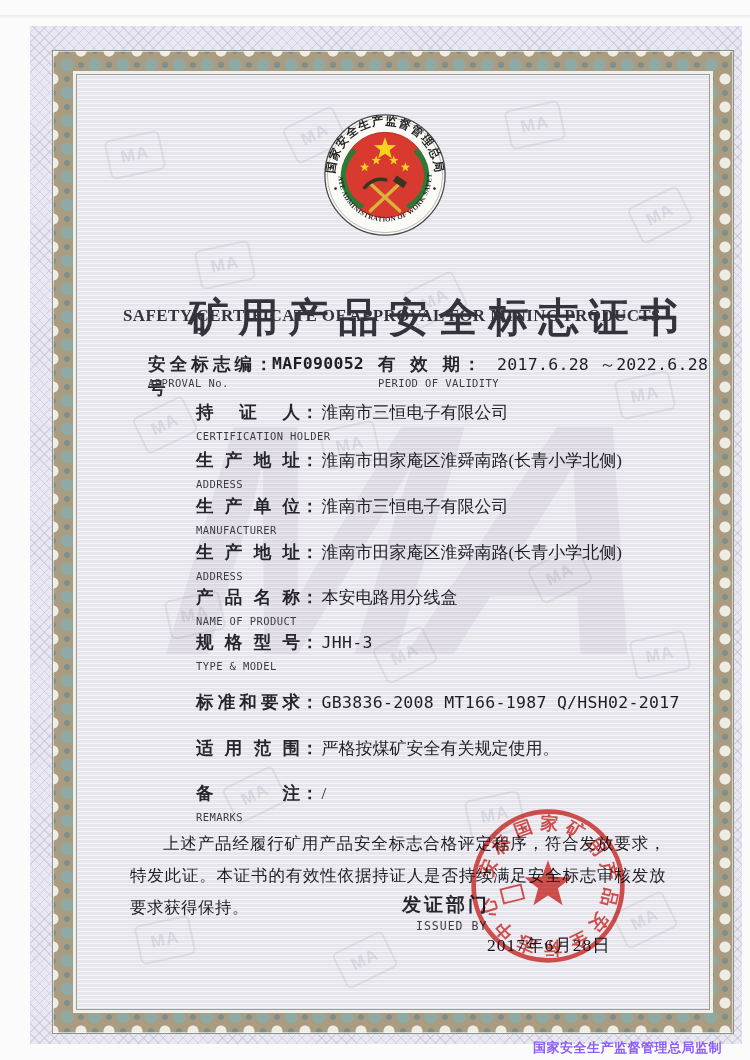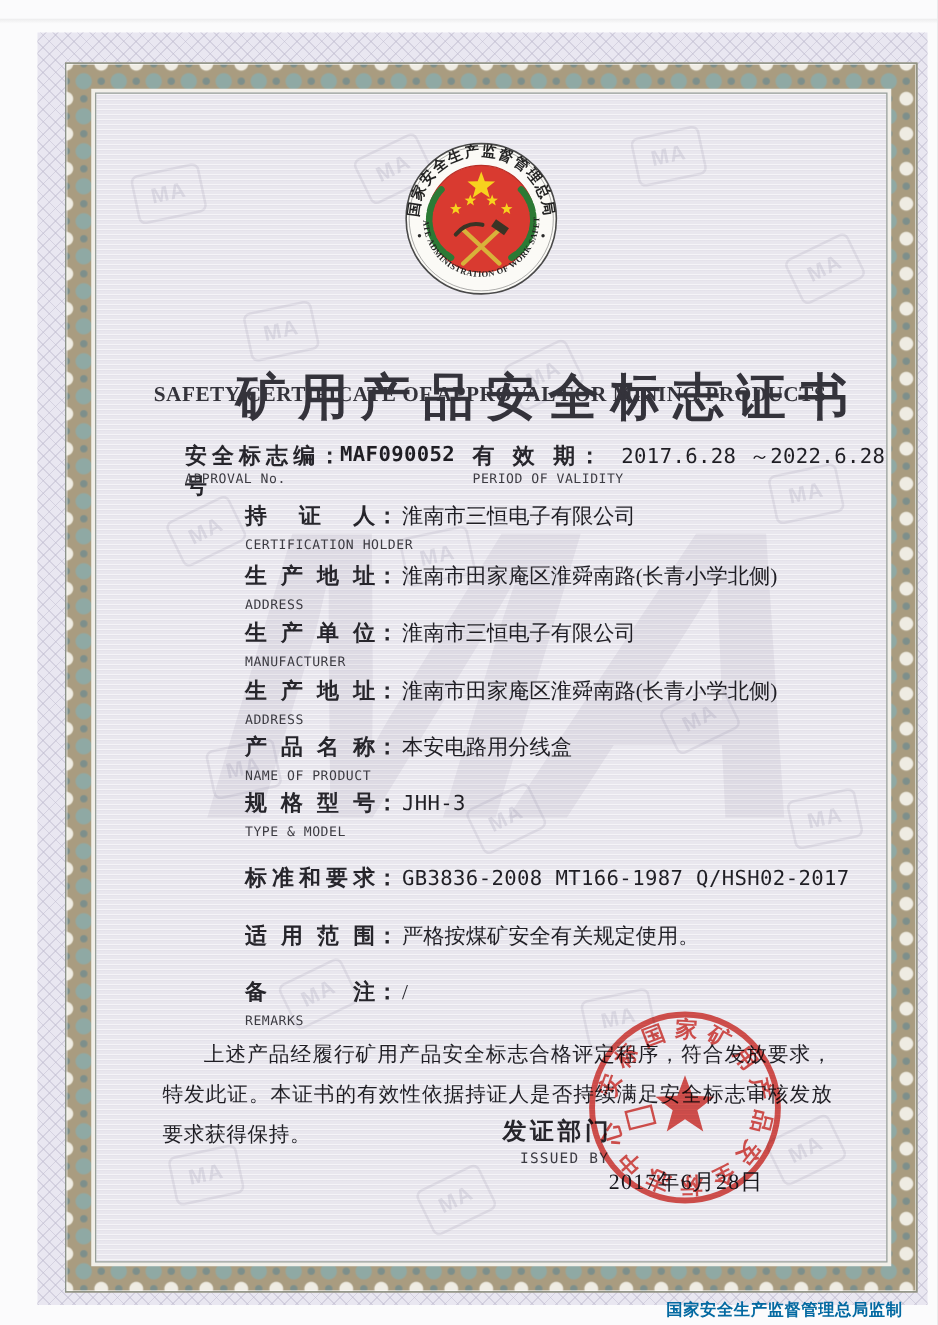--- a/index.html
+++ b/index.html
@@ -65,7 +65,7 @@
         mix-blend-mode:multiply;opacity:.92;}
 
   .imprint{position:absolute;right:28px;top:1039px;font-size:13px;letter-spacing:.5px;
-        color:#0369a1;font-weight:600;z-index:2;}
+        color:#8b5cf6;font-weight:600;z-index:2;}
 </style>
 </head>
 <body>

